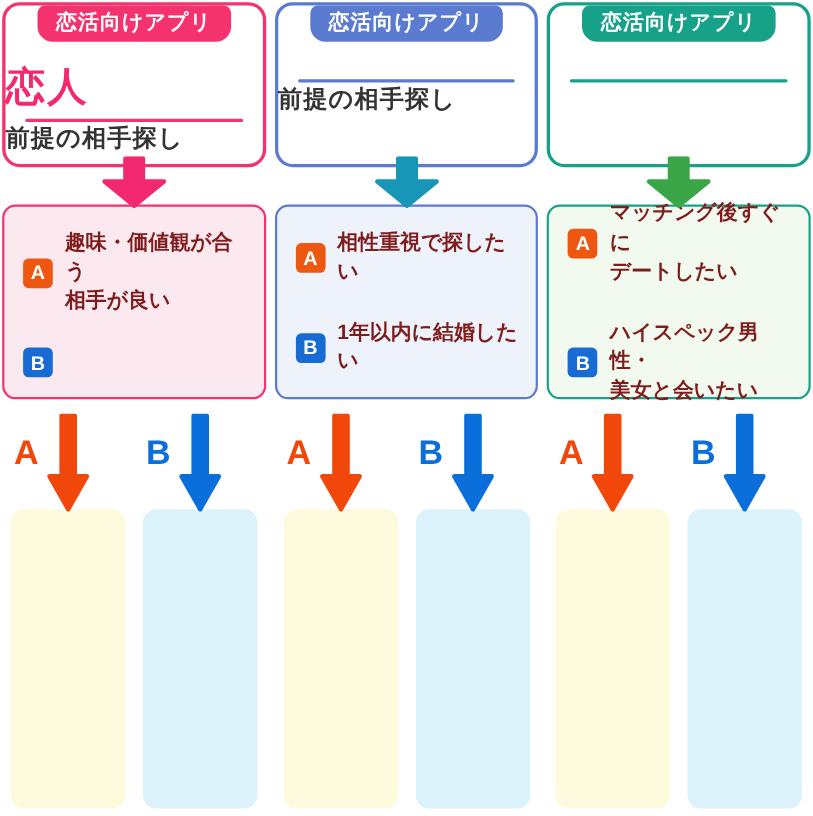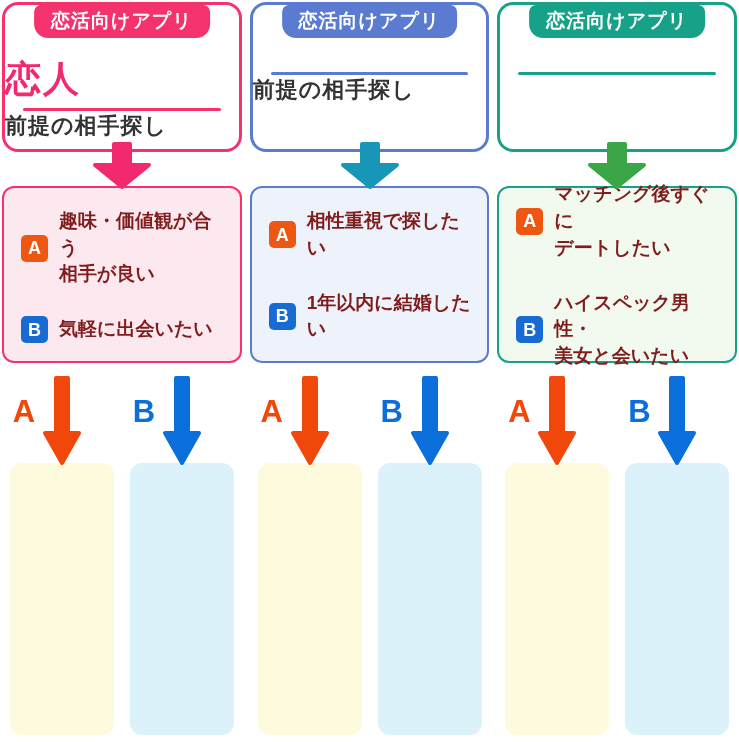--- a/index.html
+++ b/index.html
@@ -99,7 +99,6 @@
       </div>
       <div class="item">
         <span class="key key-b">B</span>
-        <span class="itext">気軽に出会いたい</span>
       </div>
     </div>
     <div class="ab-row">

